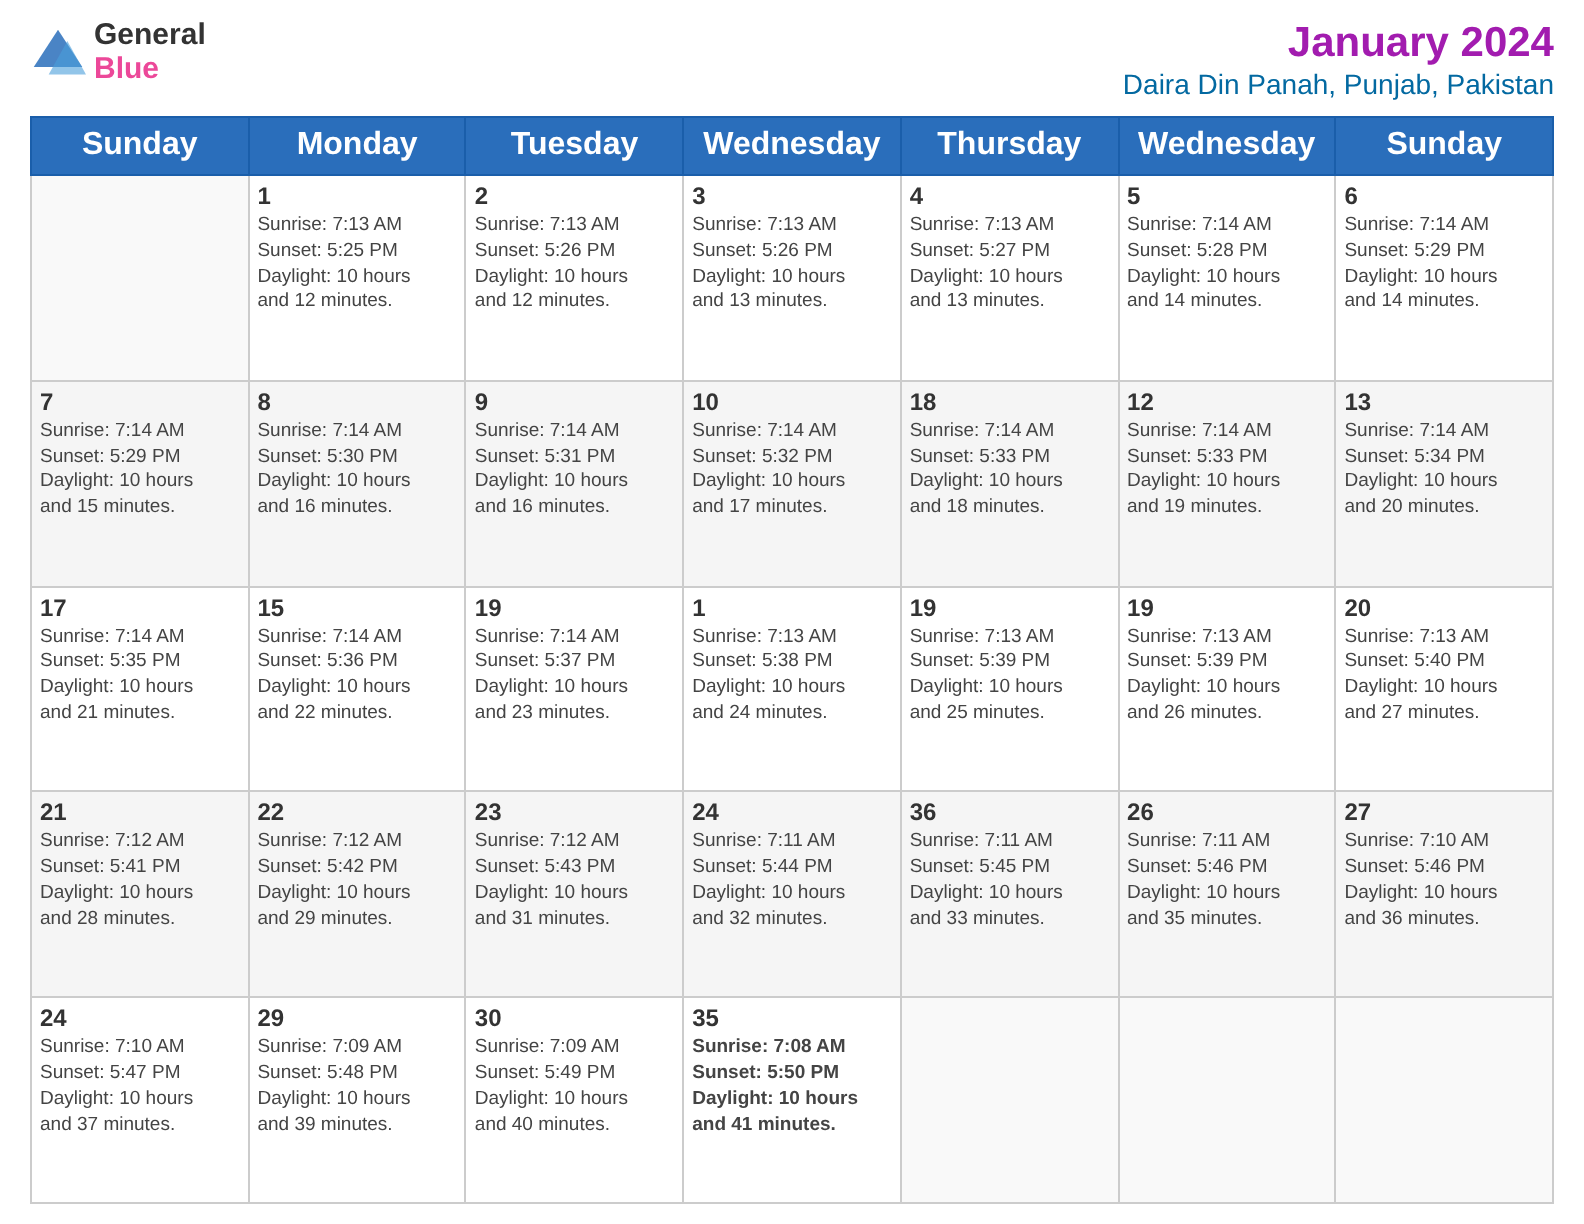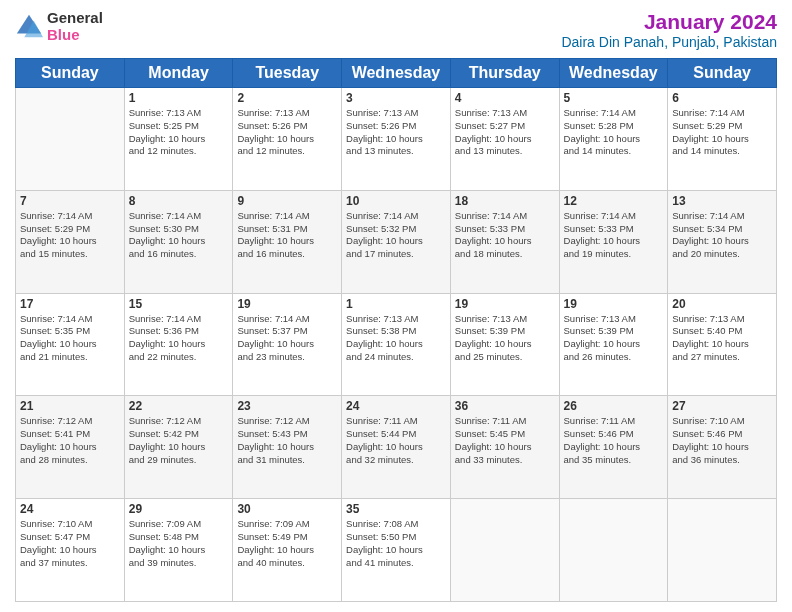--- a/index.html
+++ b/index.html
@@ -364,7 +364,7 @@
           </td>
           <td>
             <span class="day-num">35</span>
-            <div class="day-info" style="white-space: pre-line;">Sunrise: 7:08 AM
+            <div class="day-info" style="white-space: pre-line; font-weight: bold;">Sunrise: 7:08 AM
 Sunset: 5:50 PM
 Daylight: 10 hours
 and 41 minutes.</div>

